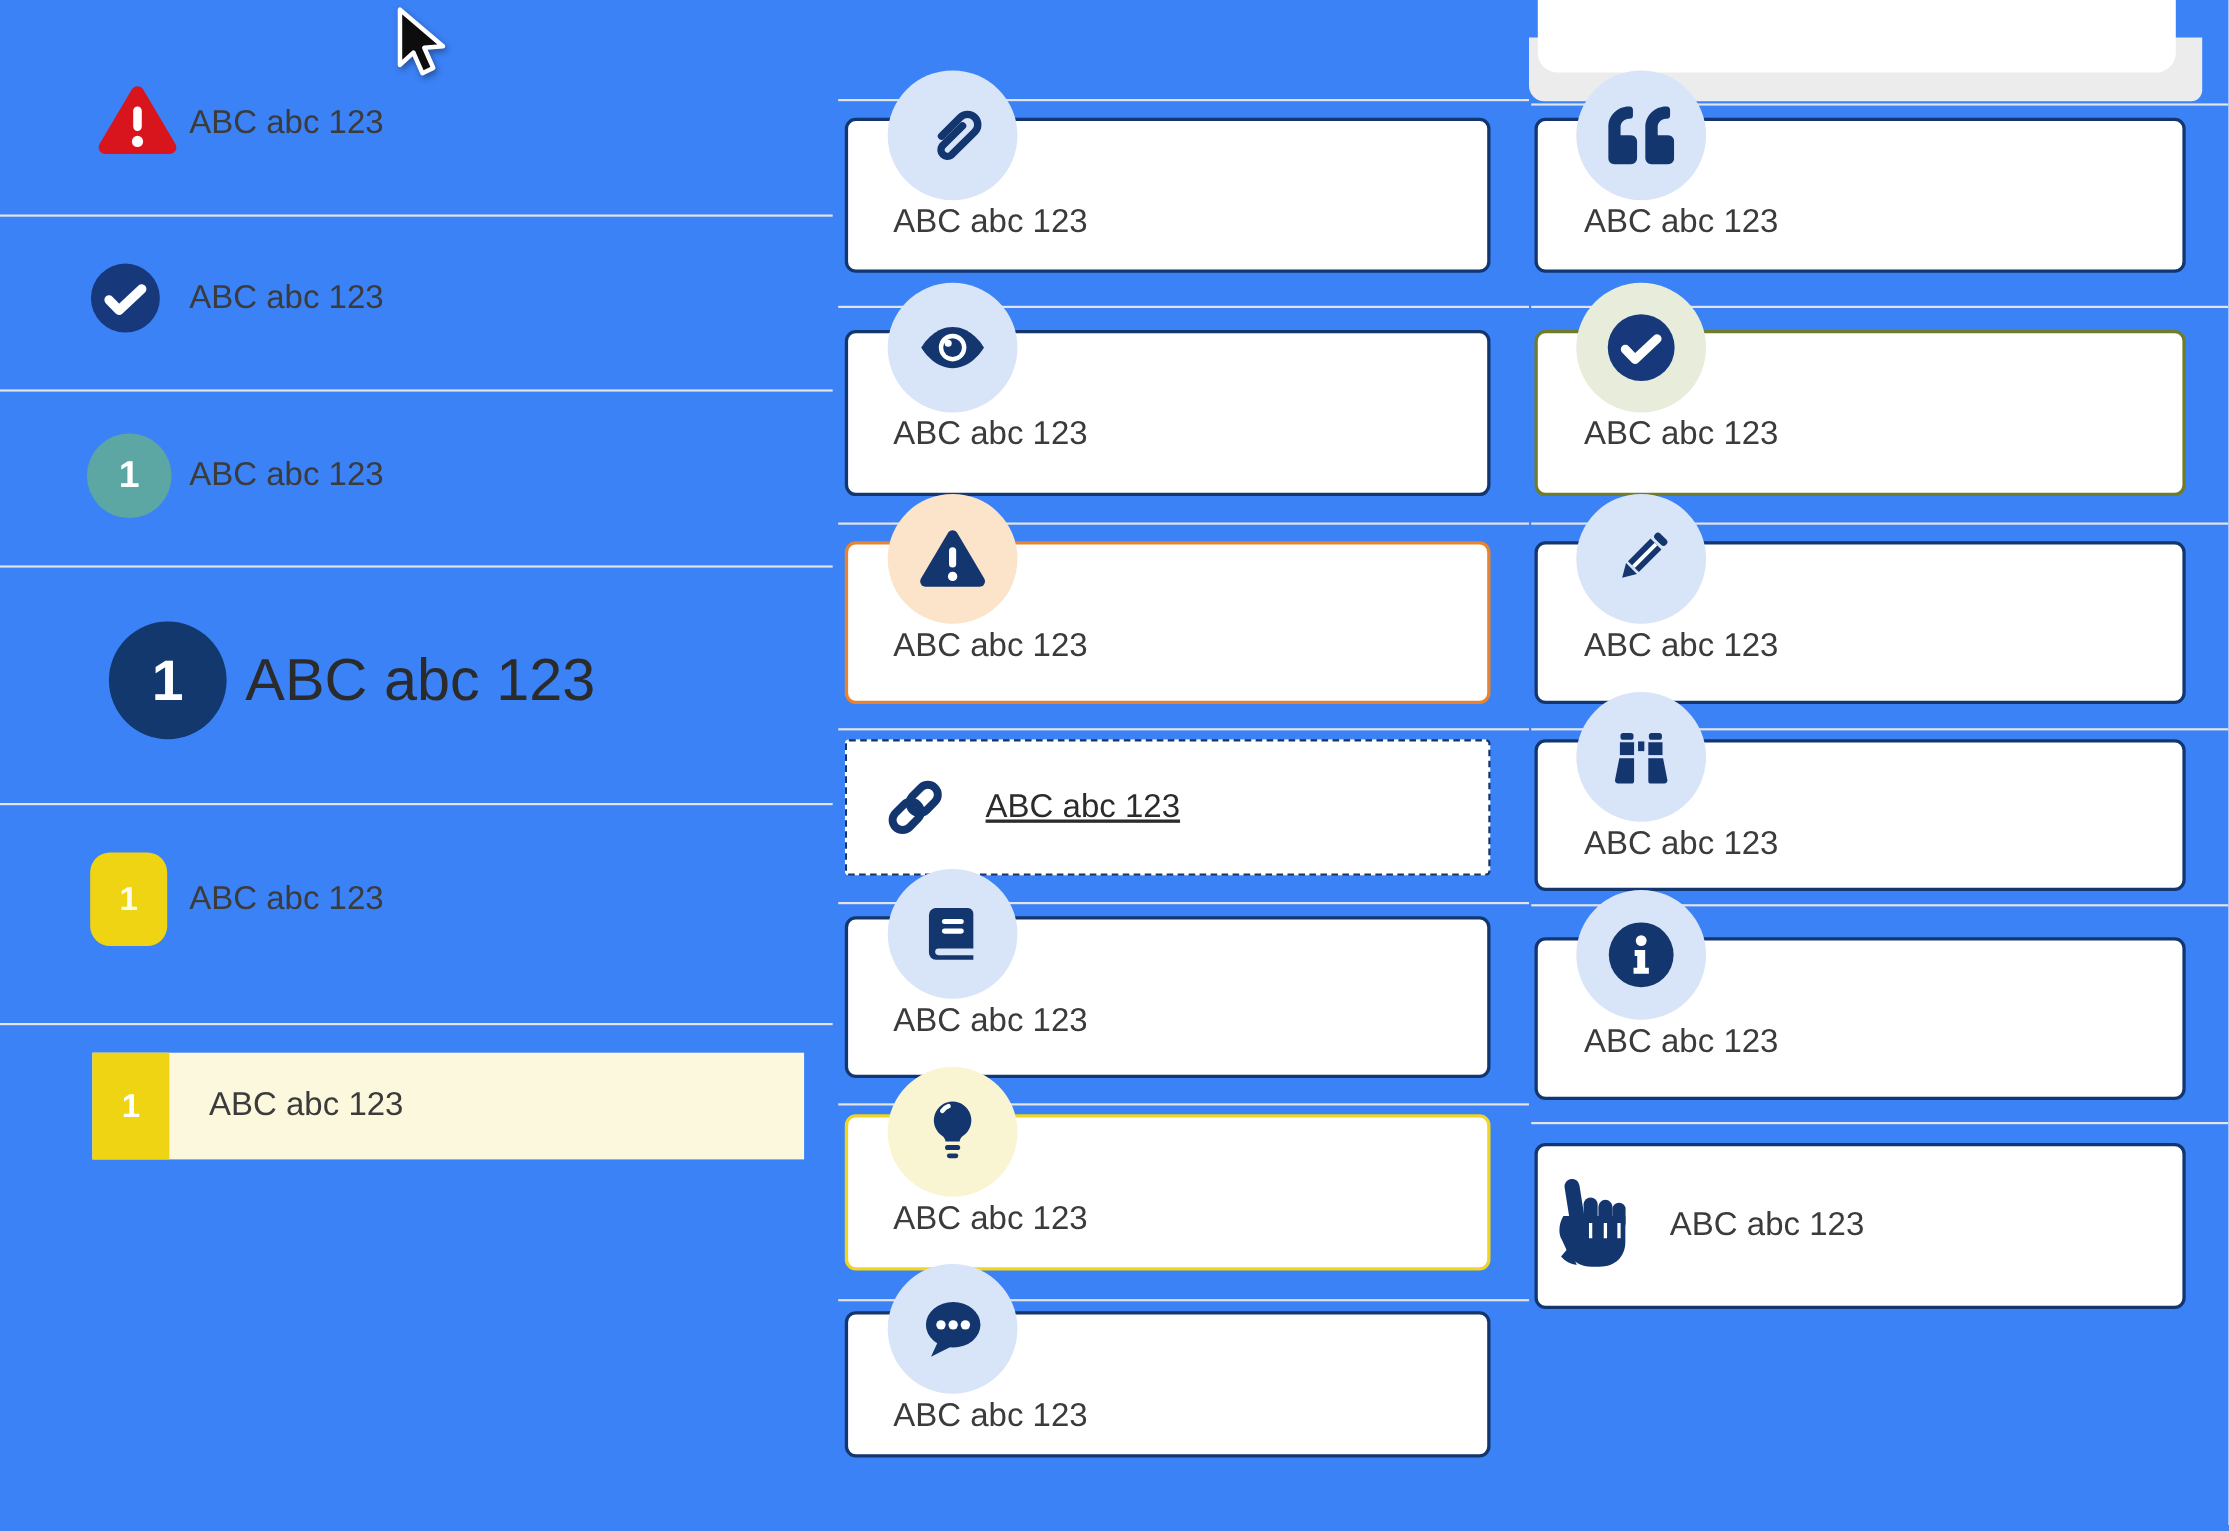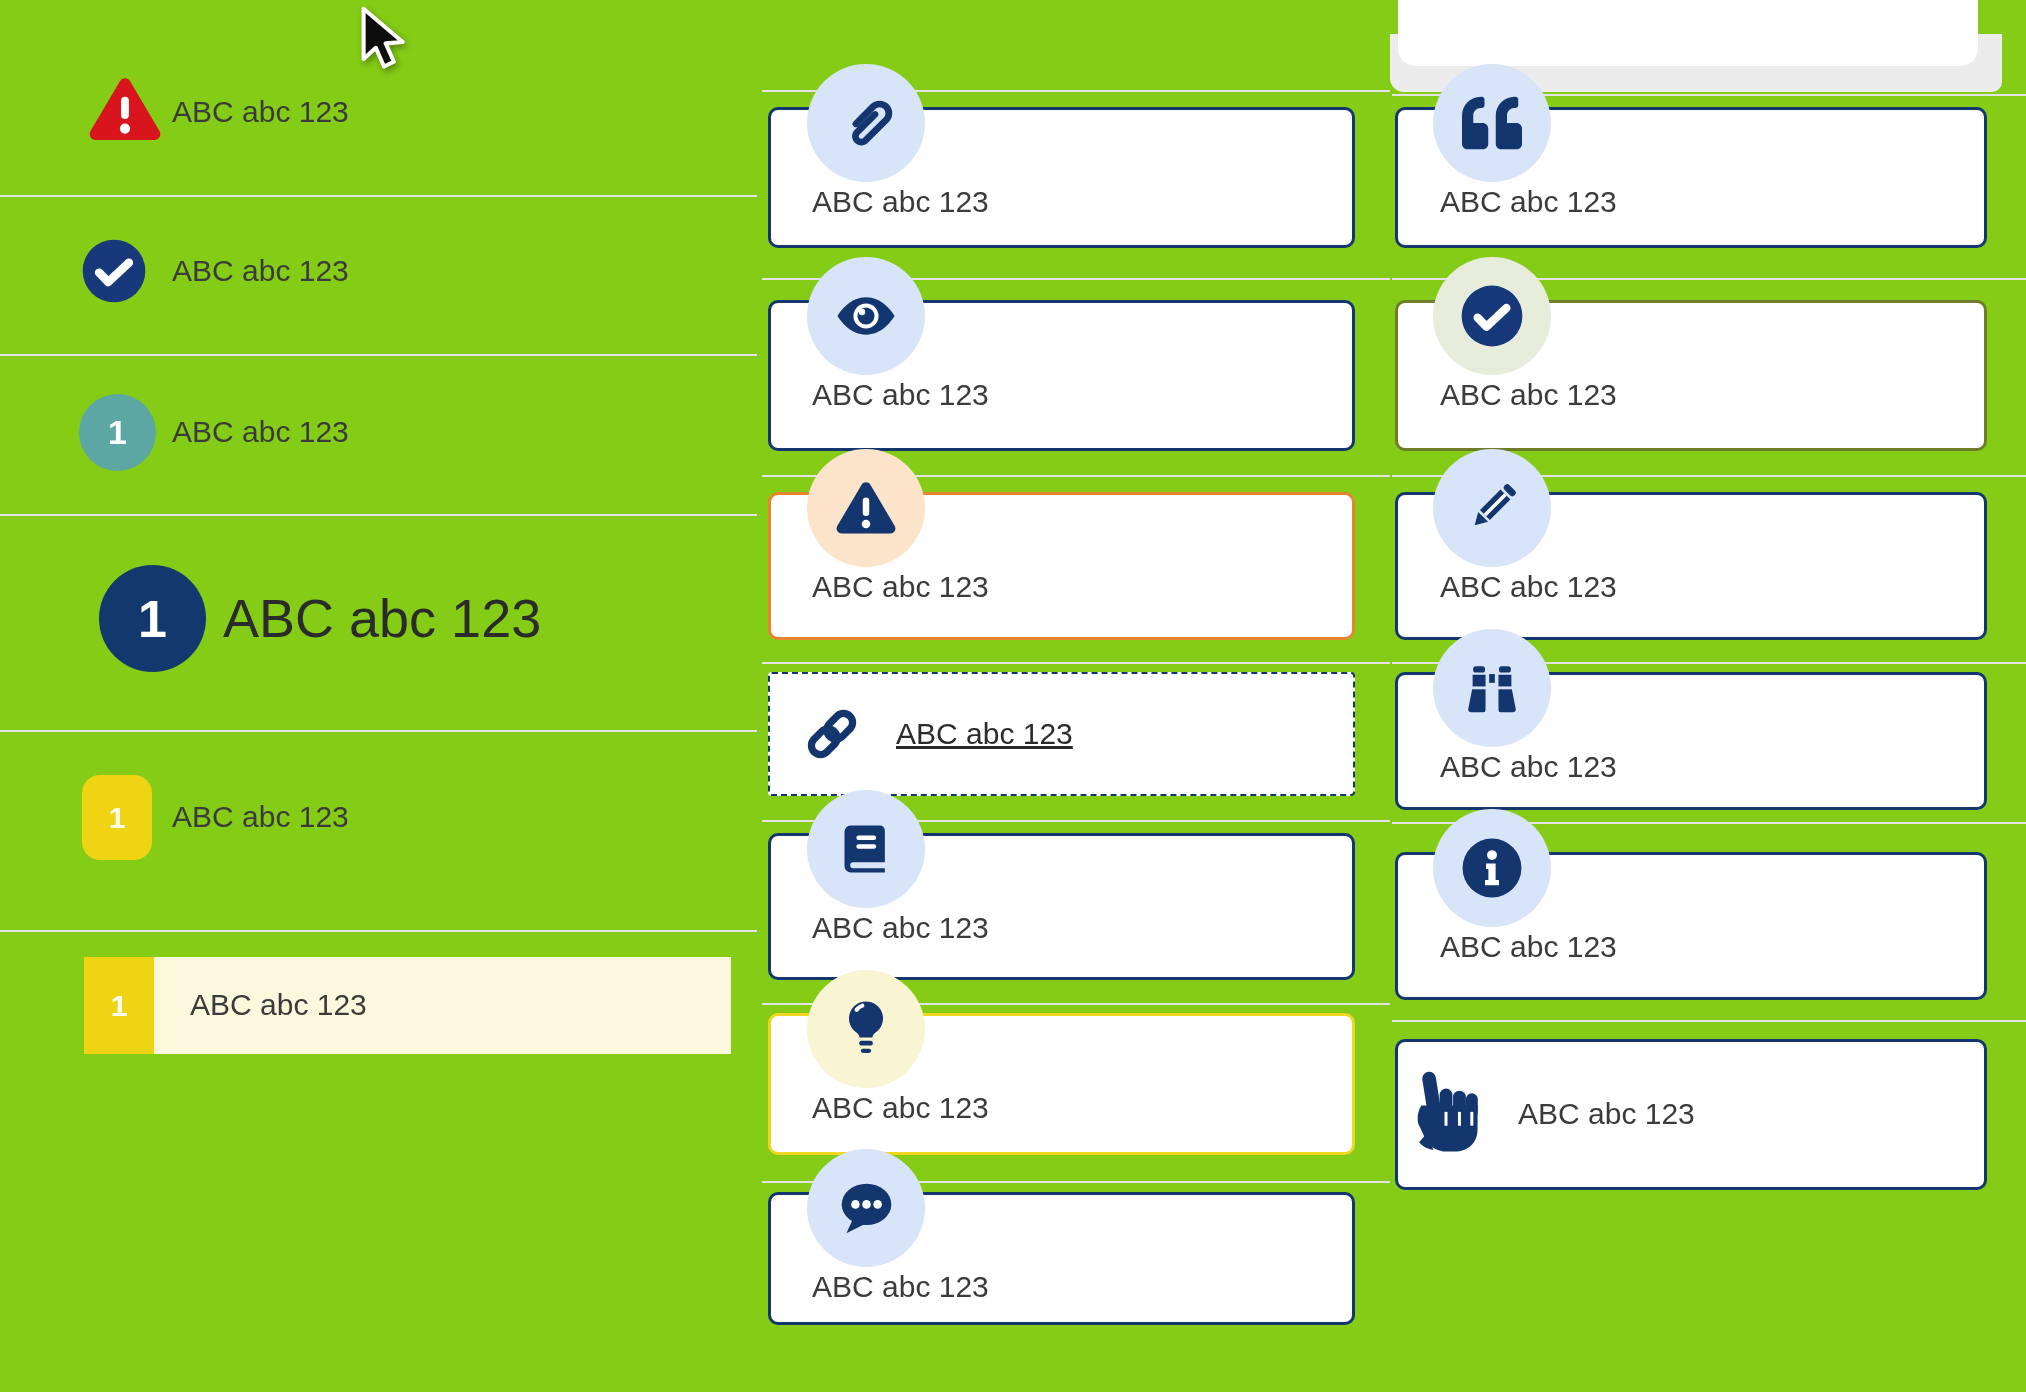--- a/index.html
+++ b/index.html
@@ -3,7 +3,7 @@
 <meta charset="utf-8">
 <style>
   html,body{margin:0;padding:0;background:#fff;}
-  #stage{position:relative;width:2026px;height:1392px;background:#84cc16;overflow:hidden;
+  #stage{position:relative;width:2026px;height:1392px;background:#3b82f6;overflow:hidden;
          font-family:"Liberation Sans",sans-serif;}
   .divider{position:absolute;height:2px;background:#e3e3e3;}
   .row-label{position:absolute;height:36px;line-height:36px;font-size:30px;color:#3b3b3b;white-space:nowrap;}

